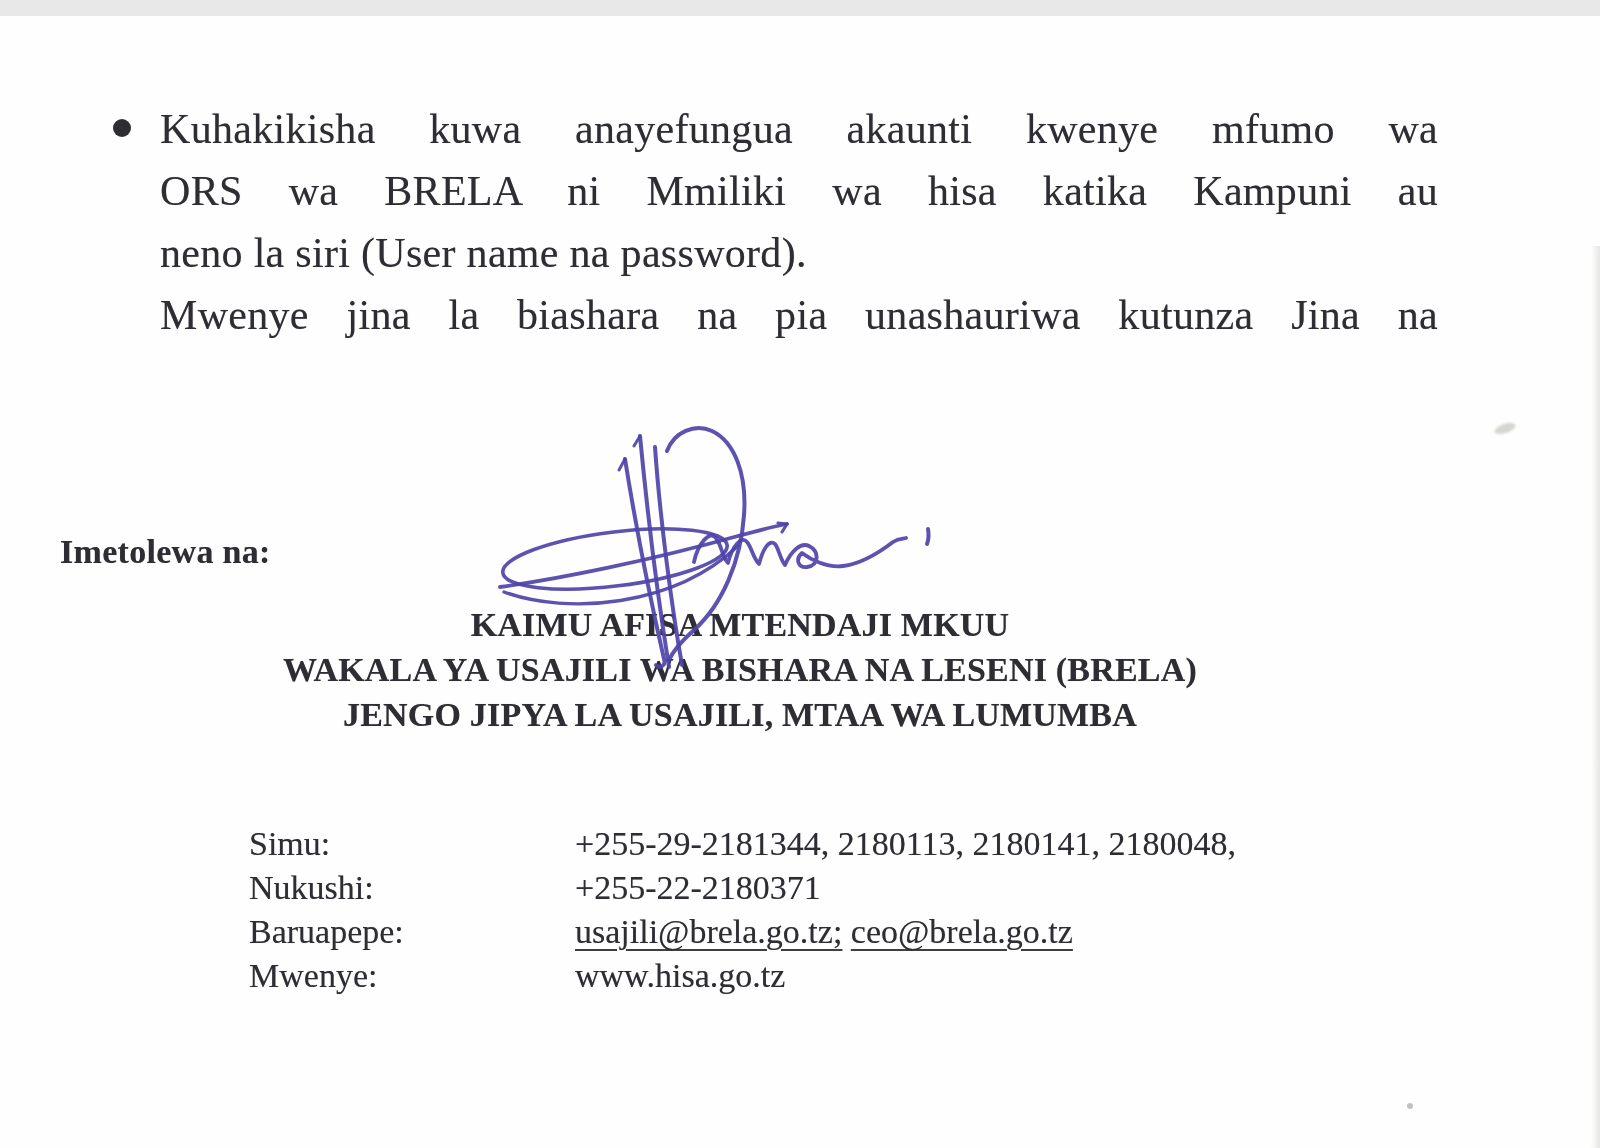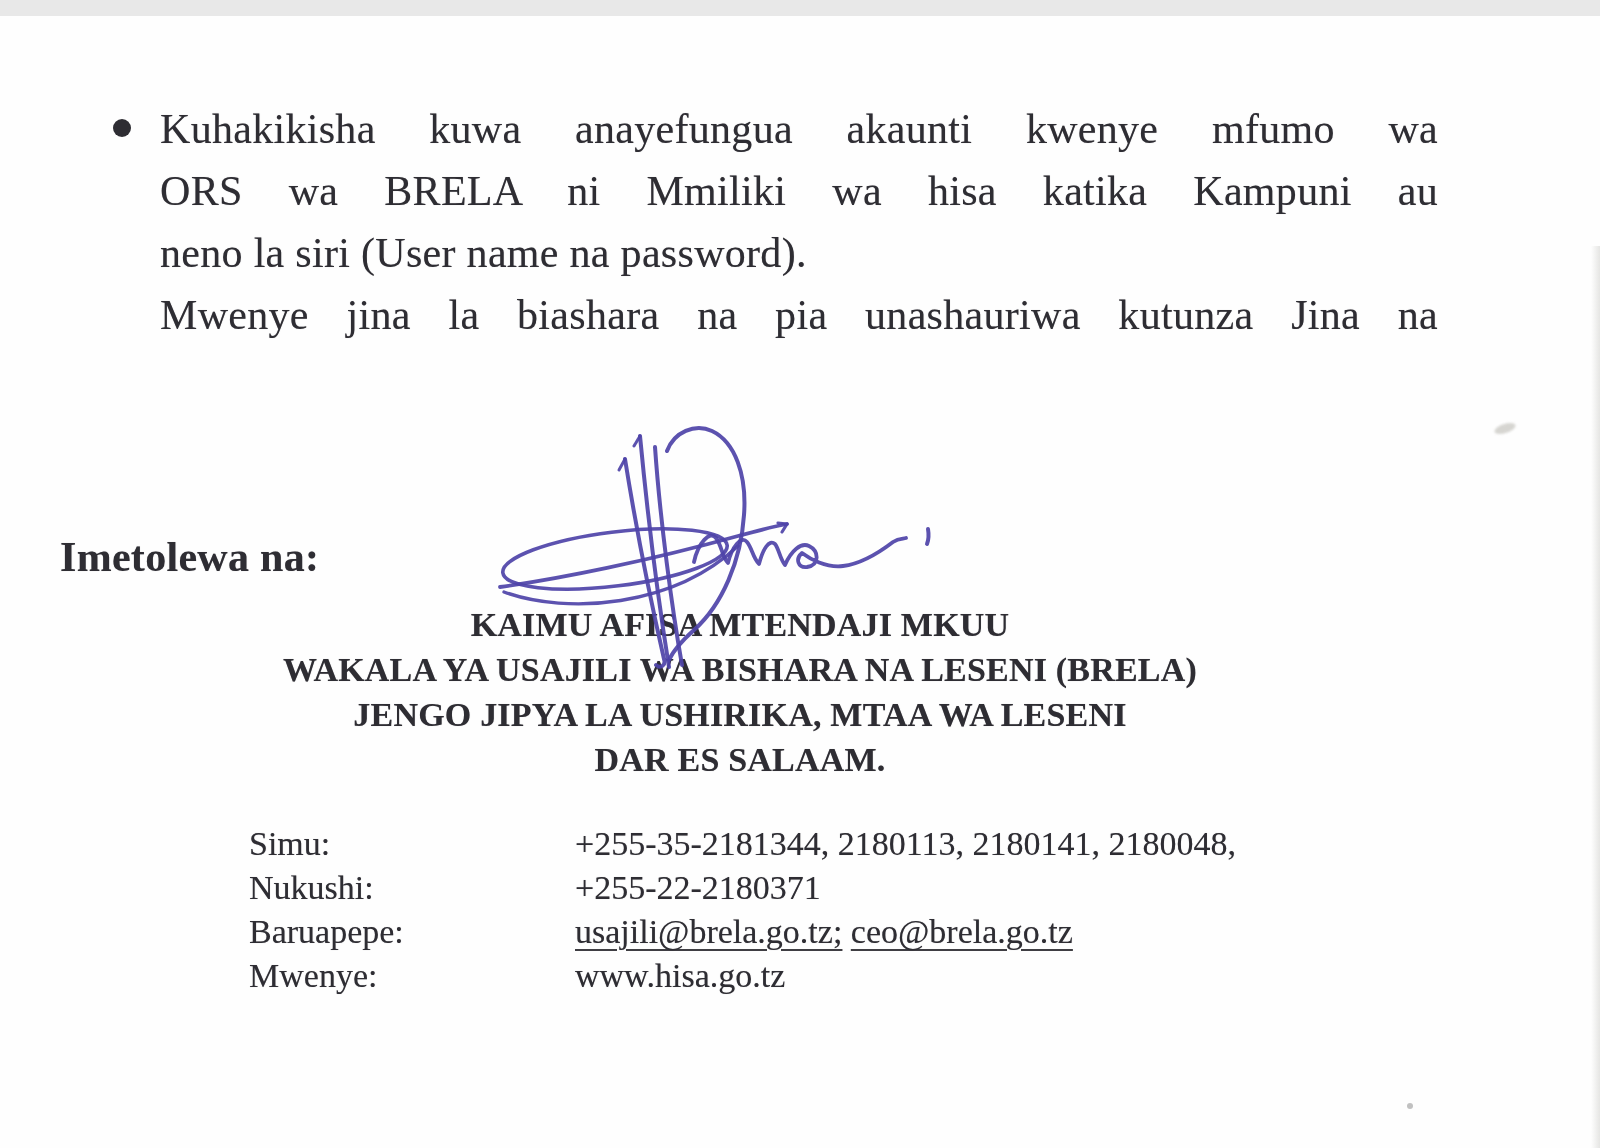--- a/index.html
+++ b/index.html
@@ -30,7 +30,7 @@
   
   .issued{
     position:absolute; left:60px; top:517px;
-    font-size:42px; font-weight:bold; letter-spacing:0.3px;
+    font-size:34px; font-weight:bold; letter-spacing:0.3px;
   }
 
   

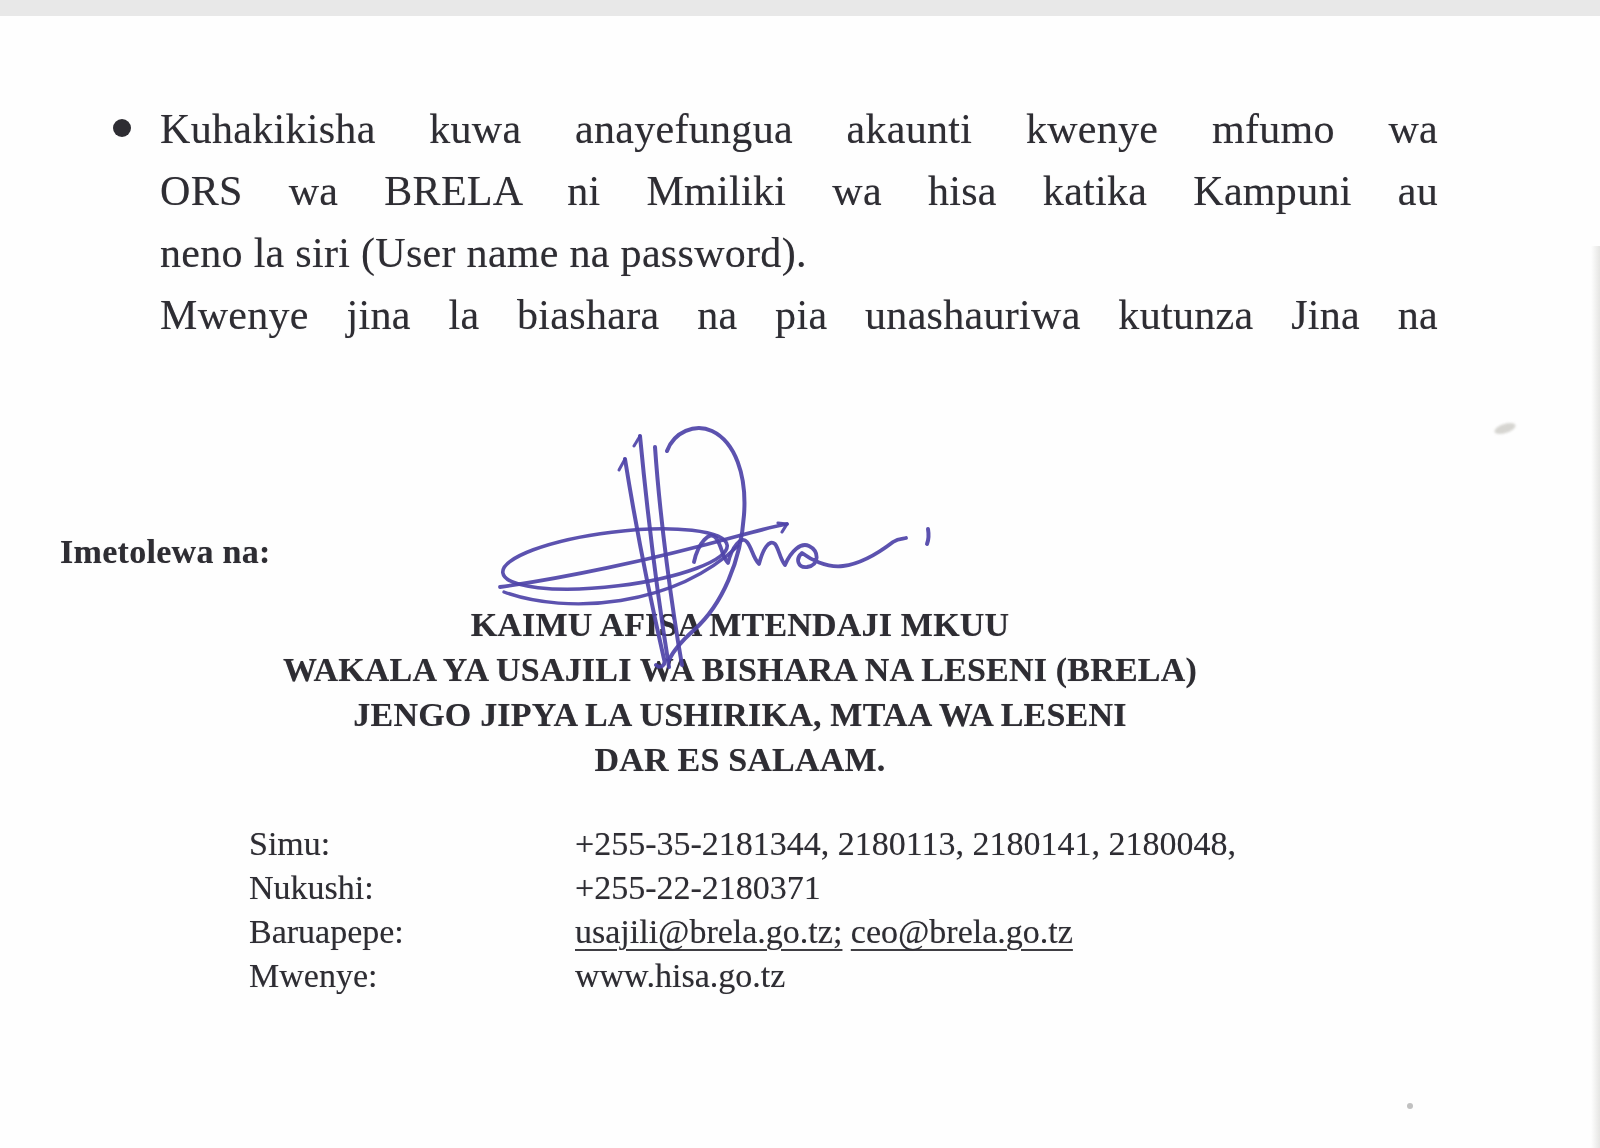--- a/index.html
+++ b/index.html
@@ -122,7 +122,7 @@
   <div class="office soft">
     <div>KAIMU AFISA MTENDAJI MKUU</div>
     <div>WAKALA YA USAJILI WA BISHARA NA LESENI (BRELA)</div>
-    <div>JENGO JIPYA LA USHIRIKA, MTAA WA LESENI</div>
+    <div>JENGO JIPYA LA USAJILI, MTAA WA LUMUMBA</div>
     <div>DAR ES SALAAM.</div>
   </div>
 

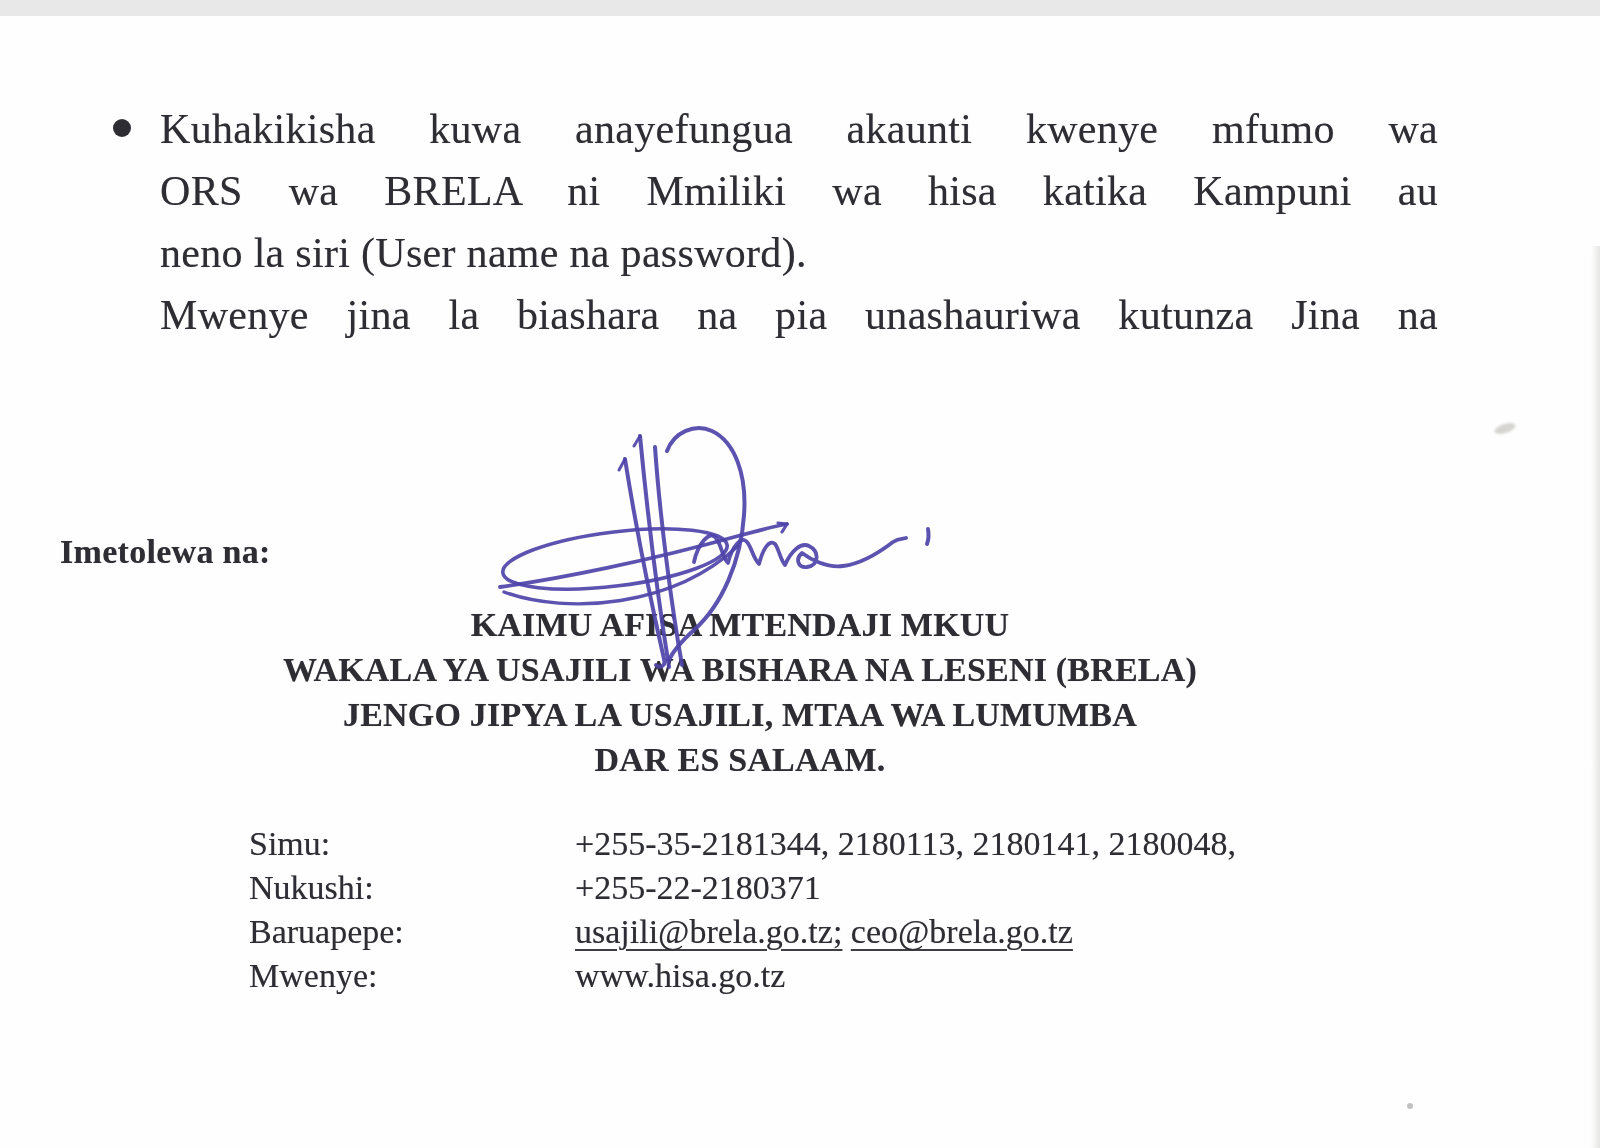--- a/index.html
+++ b/index.html
@@ -123,7 +123,6 @@
     <div>KAIMU AFISA MTENDAJI MKUU</div>
     <div>WAKALA YA USAJILI WA BISHARA NA LESENI (BRELA)</div>
     <div>JENGO JIPYA LA USAJILI, MTAA WA LUMUMBA</div>
-    <div>DAR ES SALAAM.</div>
   </div>
 
   <div class="contacts soft">

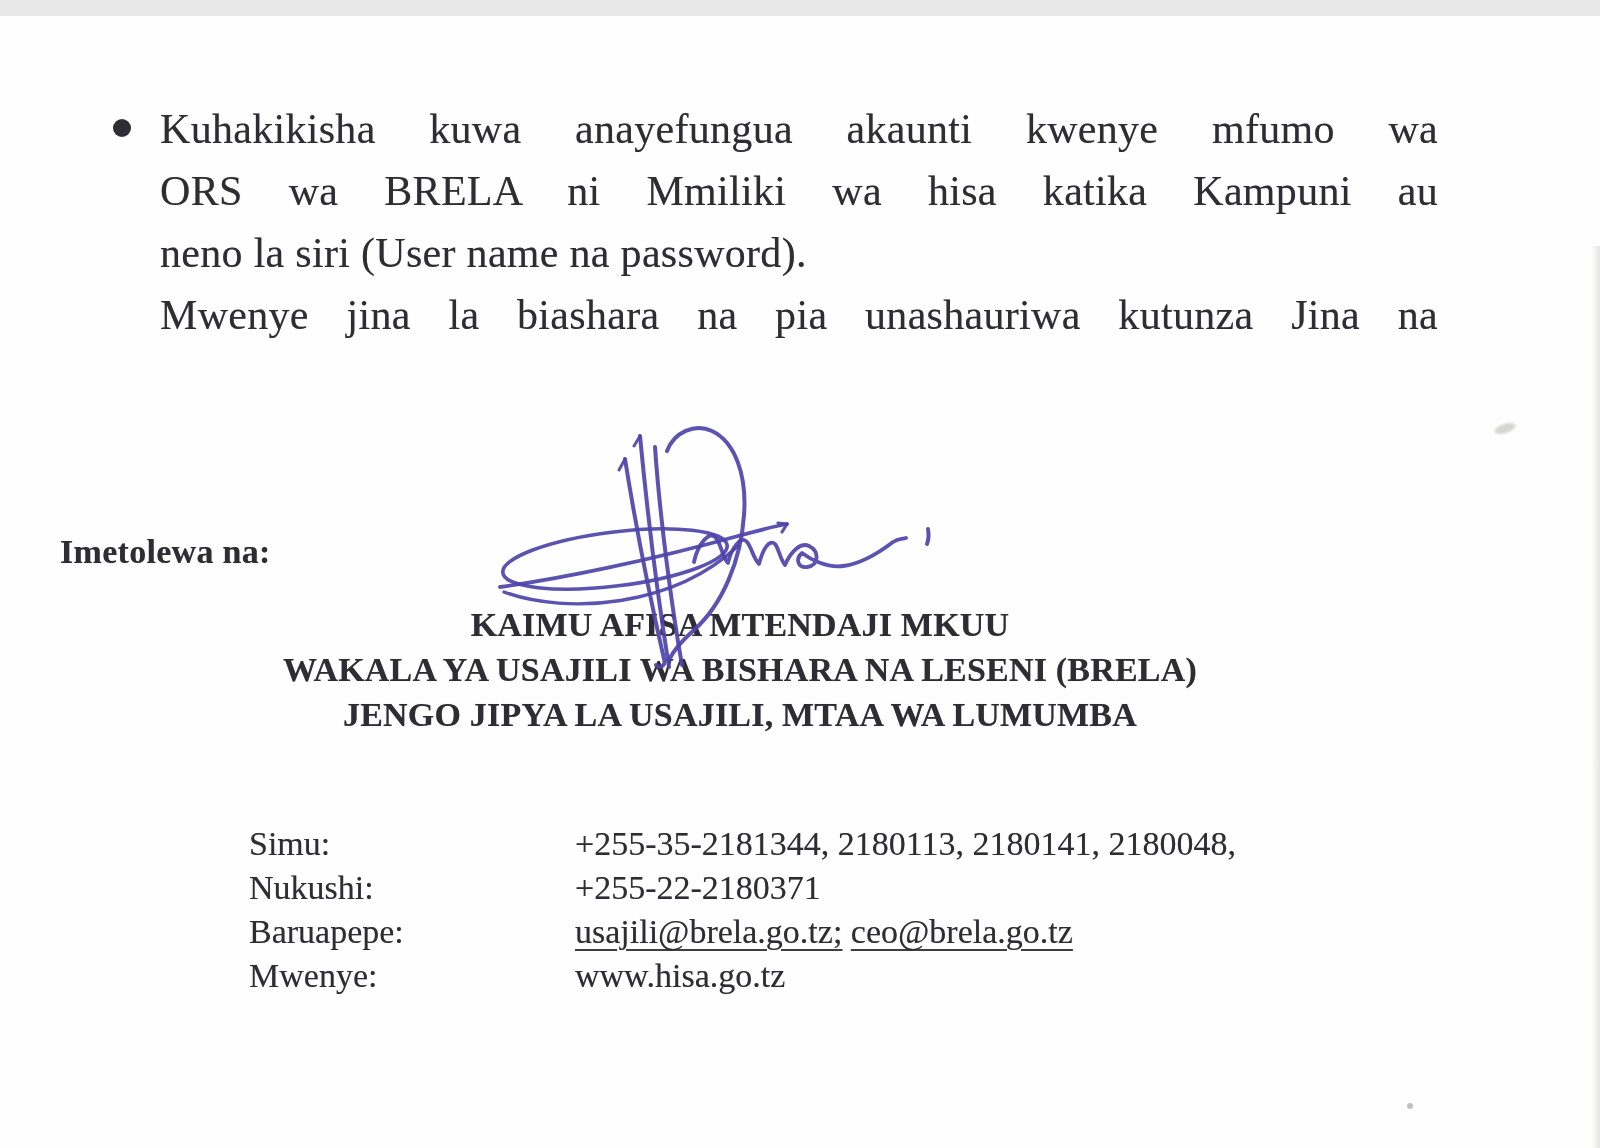--- a/index.html
+++ b/index.html
@@ -128,7 +128,7 @@
   <div class="contacts soft">
     <div class="crow">
       <div class="clabel">Simu:</div>
-      <div class="cvalue">+255-35-2181344, 2180113, 2180141, 2180048,</div>
+      <div class="cvalue">+255-29-2181344, 2180113, 2180141, 2180048,</div>
     </div>
     <div class="crow">
       <div class="clabel">Nukushi:</div>

